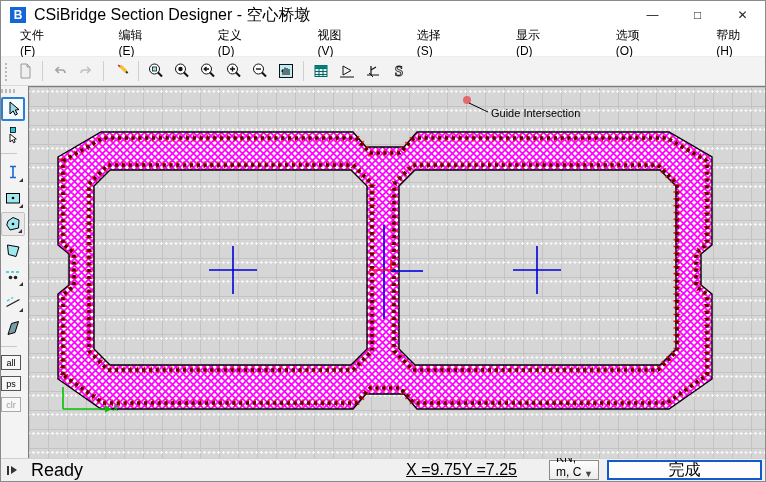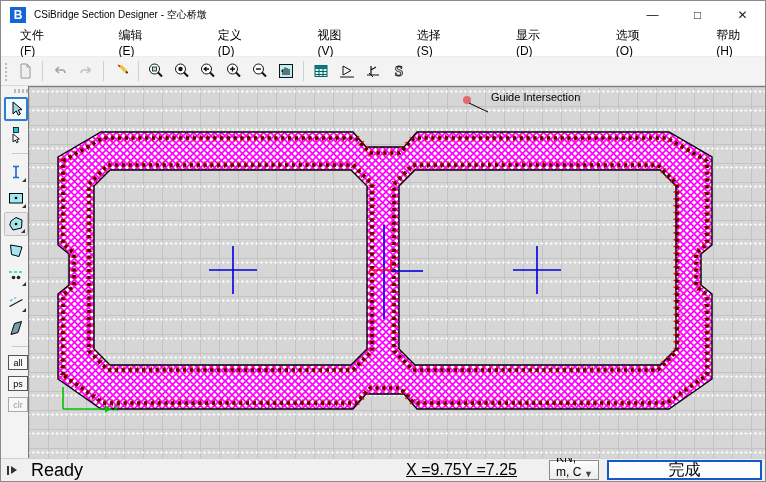--- a/index.html
+++ b/index.html
@@ -11,7 +11,7 @@
   .titlebar { height:28px; display:flex; align-items:center; background:#fff; flex:0 0 auto; }
   .logo { width:16px; height:16px; margin:0 8px 0 9px; background:#1565d8; color:#fff; font-weight:bold;
           font-size:12px; display:flex; align-items:center; justify-content:center; }
-  .title-text { font-size:10px; }
+  .title-text { font-size:16px; }
   .win-controls { margin-left:auto; display:flex; height:100%; }
   .win-btn { width:45px; height:100%; display:flex; align-items:center; justify-content:center; font-size:12px; color:#222; }
 

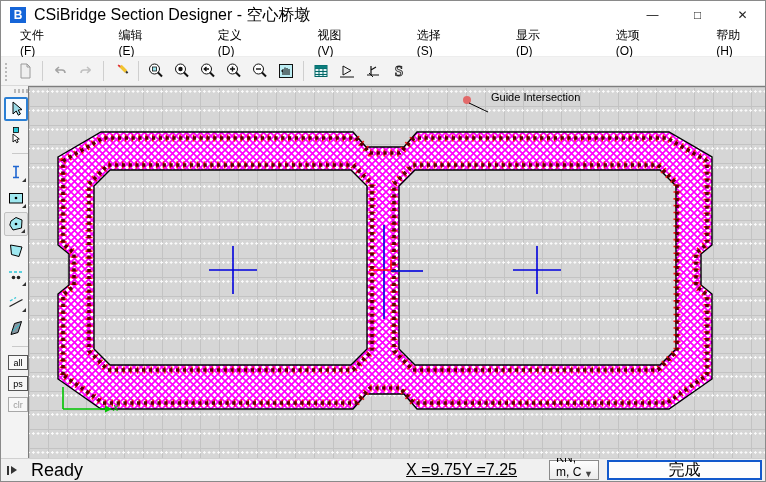--- a/index.html
+++ b/index.html
@@ -50,7 +50,7 @@
             background-size:4.75px 19px, 19px 19px, 19px 19px;
             background-position:2px 14px, 0 0, 0 0; }
   .canvas svg { position:absolute; left:0; top:0; }
-  .guide-label { position:absolute; left:462px; top:4px; font-size:11px; color:#000; white-space:nowrap; }
+  .guide-label { position:absolute; left:462px; top:20px; font-size:11px; color:#000; white-space:nowrap; }
   .axis-x-label { position:absolute; left:84px; top:314px; font-size:11px; color:#00c400; font-style:italic; }
 
   

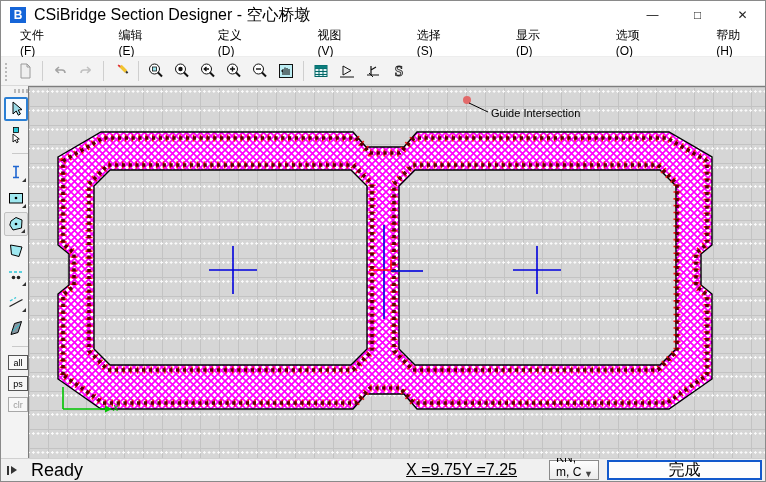--- a/index.html
+++ b/index.html
@@ -28,7 +28,7 @@
 
   
   .main { flex:1 1 auto; display:flex; min-height:0; }
-  .sidebar { width:27px; background:#f3f3f3; display:flex; flex-direction:column; align-items:flex-end; padding-top:2px; flex:0 0 auto; }
+  .sidebar { width:27px; background:#f3f3f3; display:flex; flex-direction:column; align-items:flex-start; padding-top:2px; flex:0 0 auto; }
   .sb-grip { width:14px; height:4px; margin:1px 0 3px 0;
              background:repeating-linear-gradient(90deg,#b9b9b9 0 2px, transparent 2px 4px); }
   .sb-btn { width:24px; height:24px; margin:1px 0; display:flex; align-items:center; justify-content:center; position:relative; border-radius:2px; }

